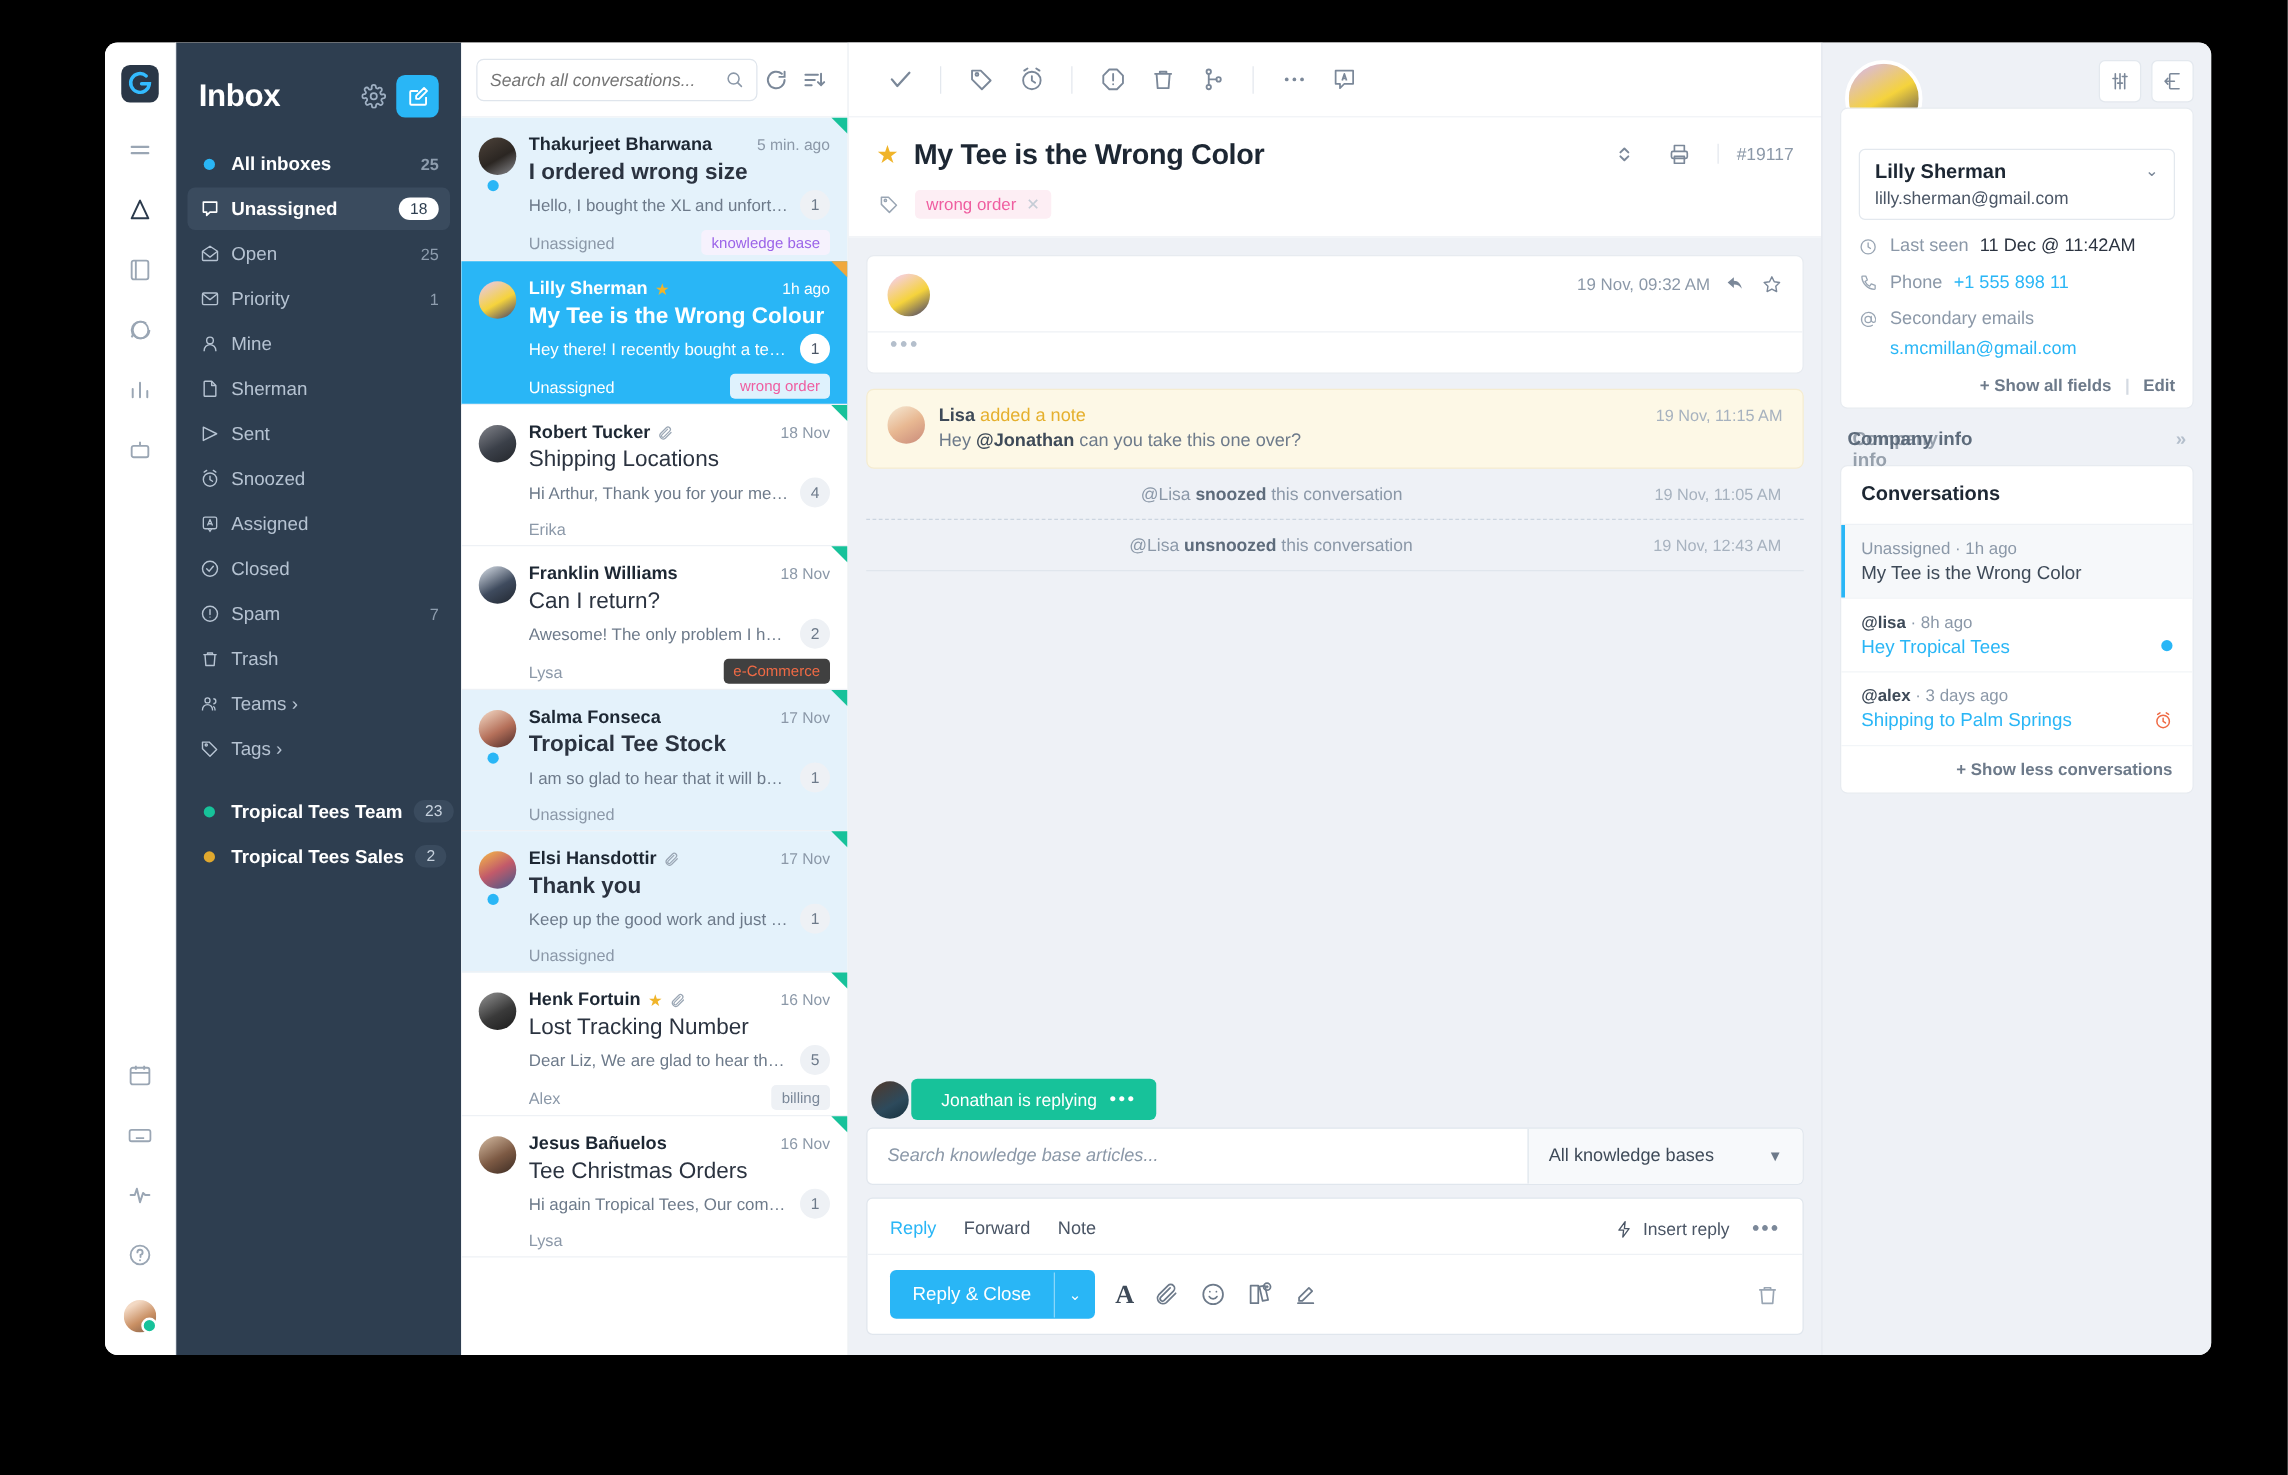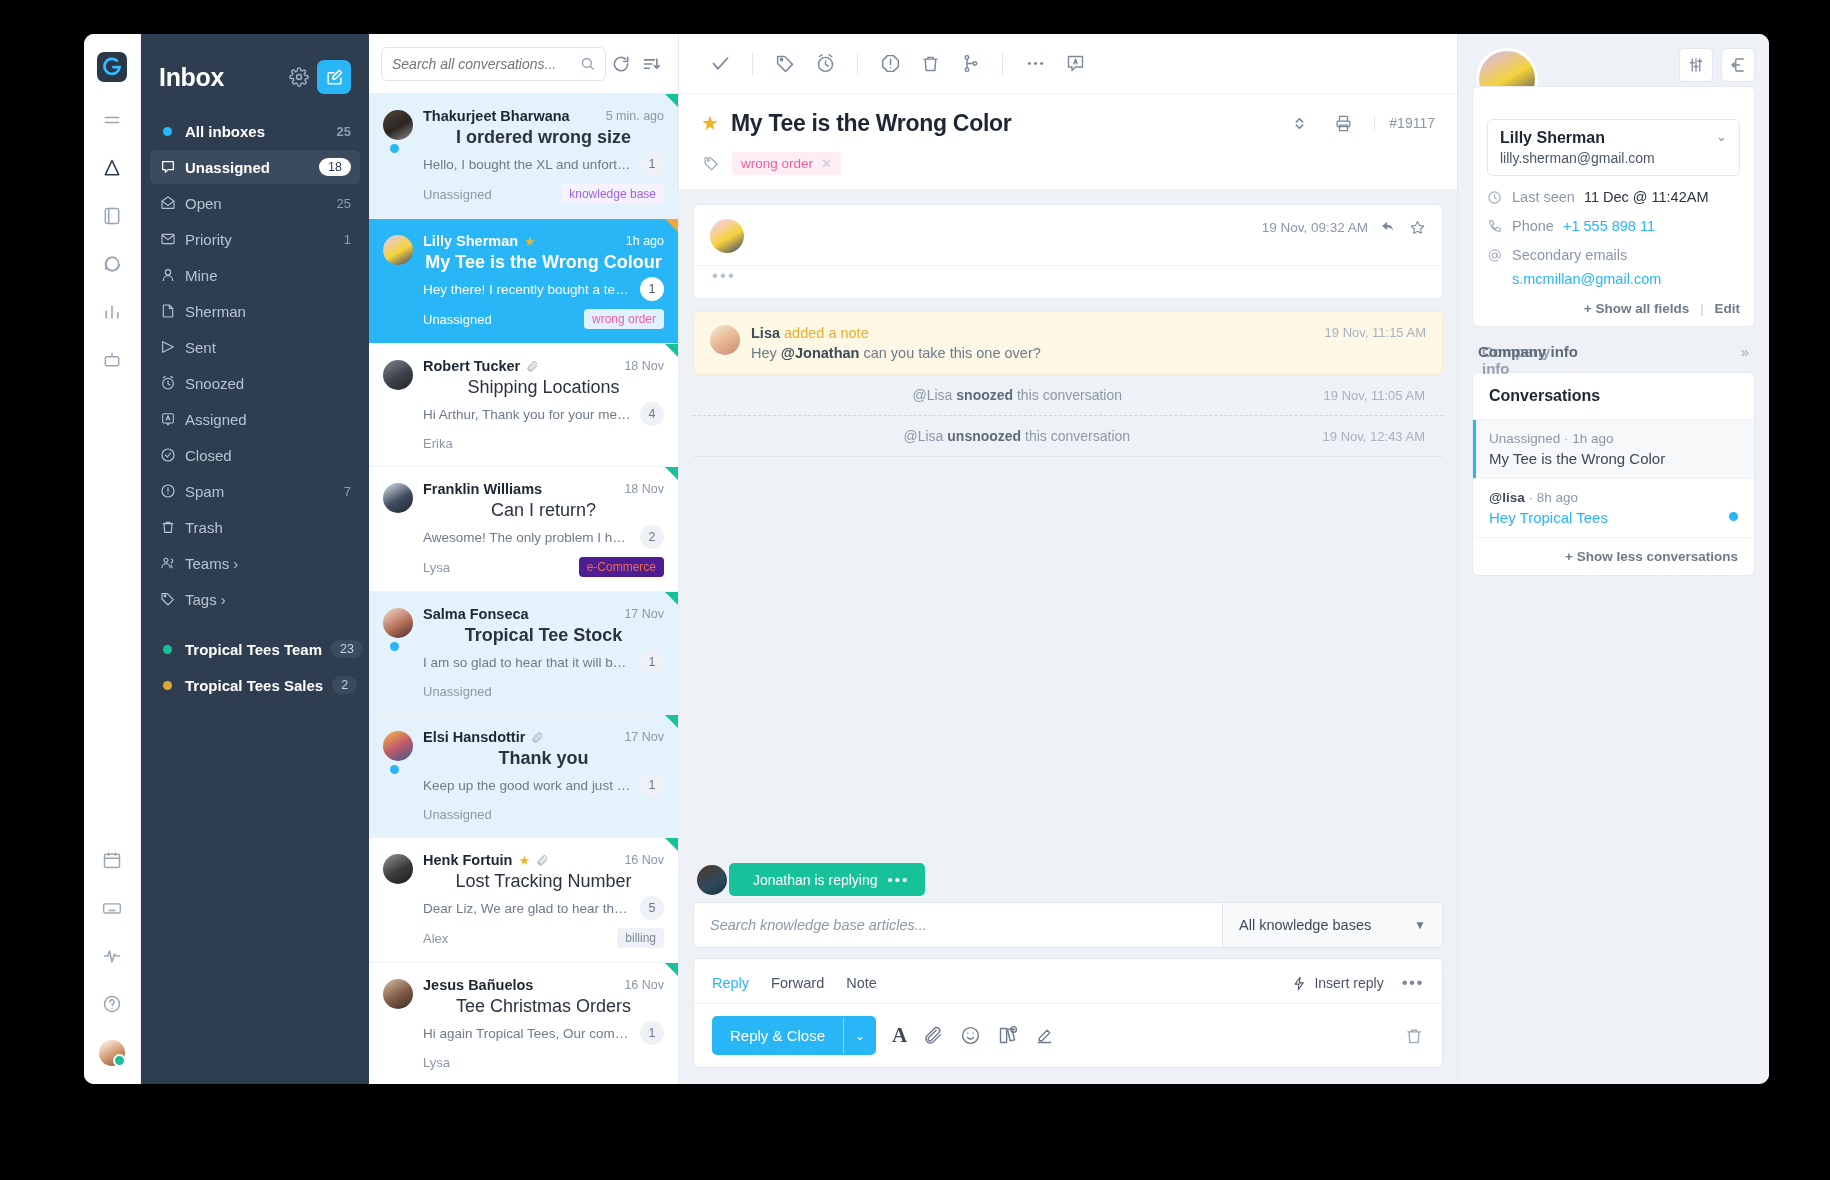--- a/index.html
+++ b/index.html
@@ -118,8 +118,8 @@
   .cl-scroll { flex: 1; overflow: hidden; }
   .conv {
     position: relative; display: flex; gap: 10px;
-    padding: 14px 14px 14px 14px;
-    border-bottom: 1px solid #eef1f5; cursor: pointer; text-align: center;
+    padding: 14px 14px 4px 14px;
+    border-bottom: 1px solid #eef1f5; cursor: pointer;
   }
   .conv.unread { background: #e4f2fb; }
   .conv.selected { background: #29b6f6; }

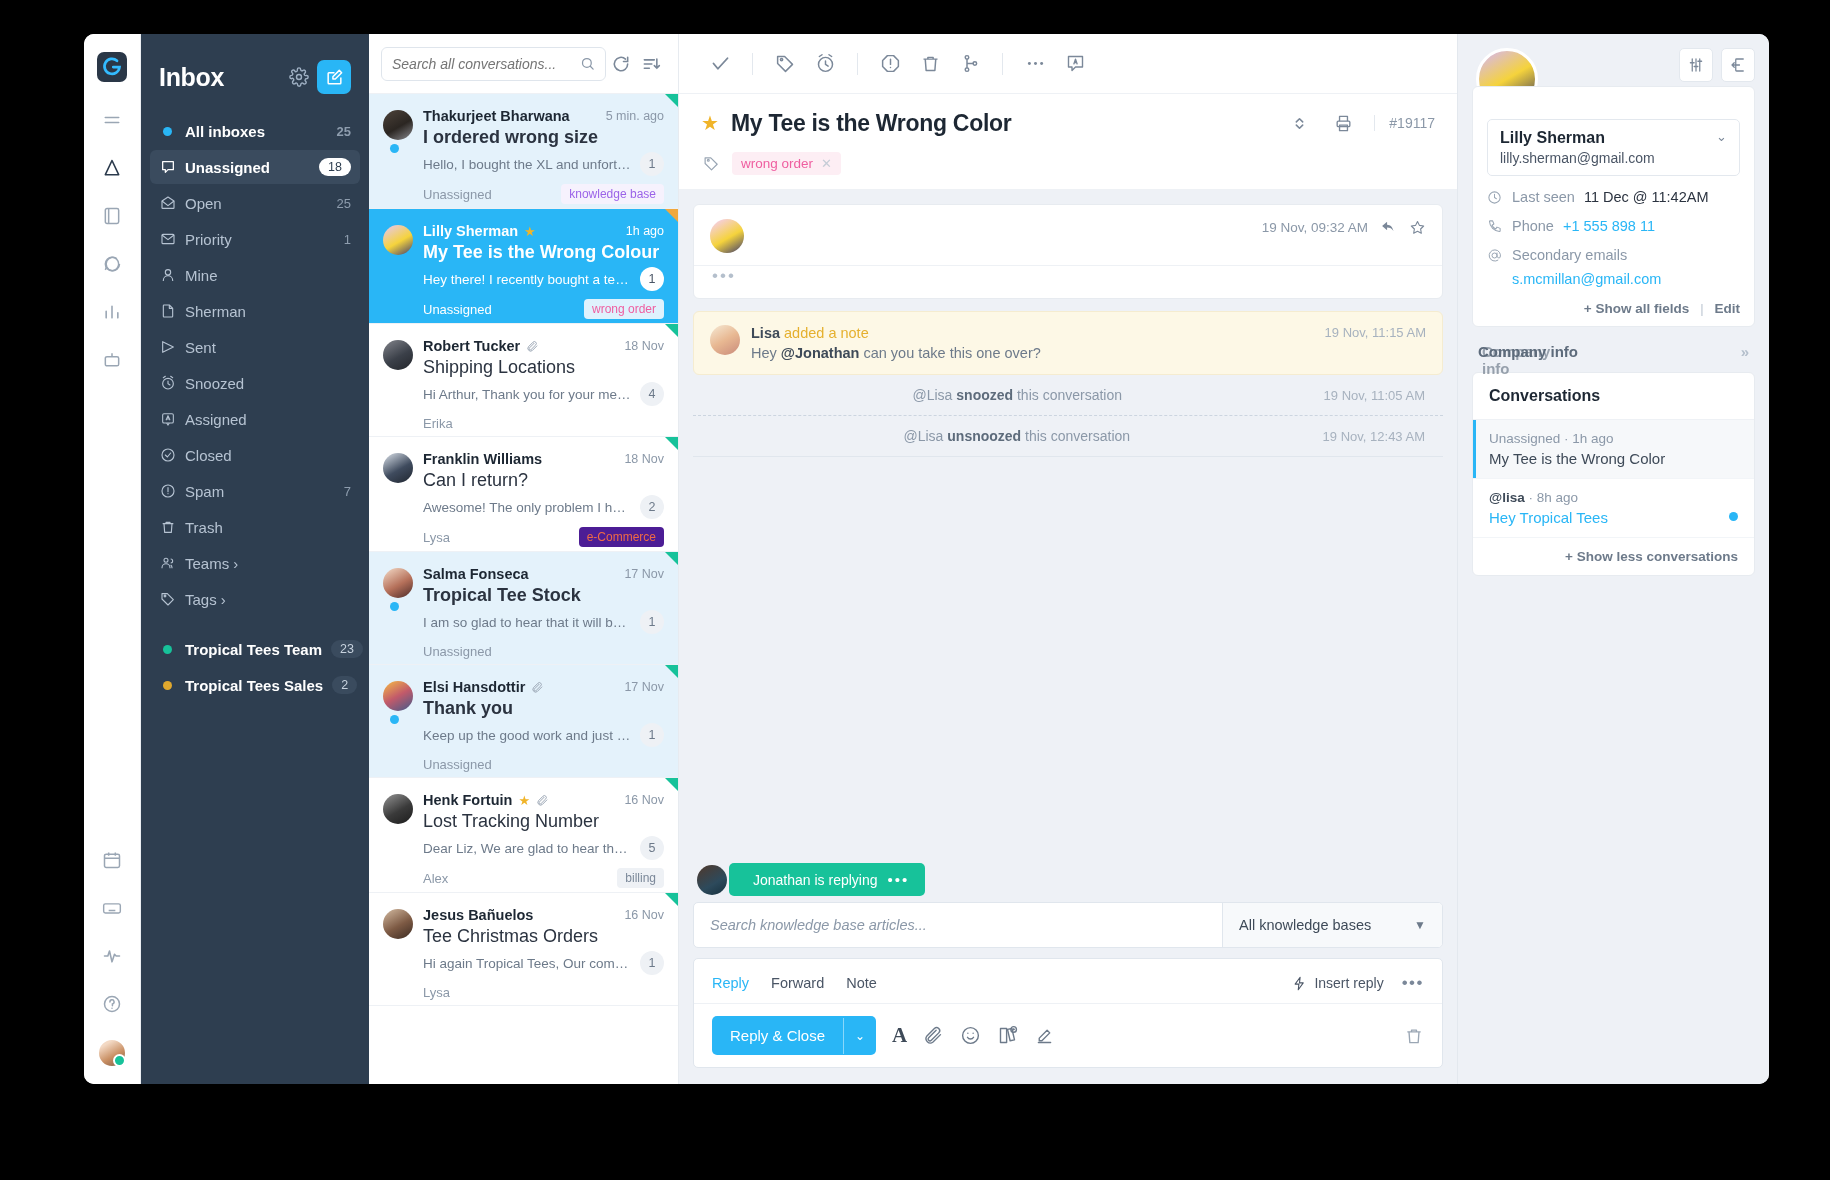--- a/index.html
+++ b/index.html
@@ -160,7 +160,7 @@
   }
   .conv .tag.pink { background: #fdeef4; color: #ef5ea0; }
   .conv.selected .tag.pink { background: #dff2fd; color: #ef5ea0; }
-  .conv .tag.red { background: #4c1d95; color: #ef6a45; }
+  .conv .tag.red { background: #404040; color: #ef6a45; }
   .conv .tag.gray { background: #eef1f5; color: #7b8899; }
   .conv .bluedot {
     position: absolute; left: 21px; top: 50px;

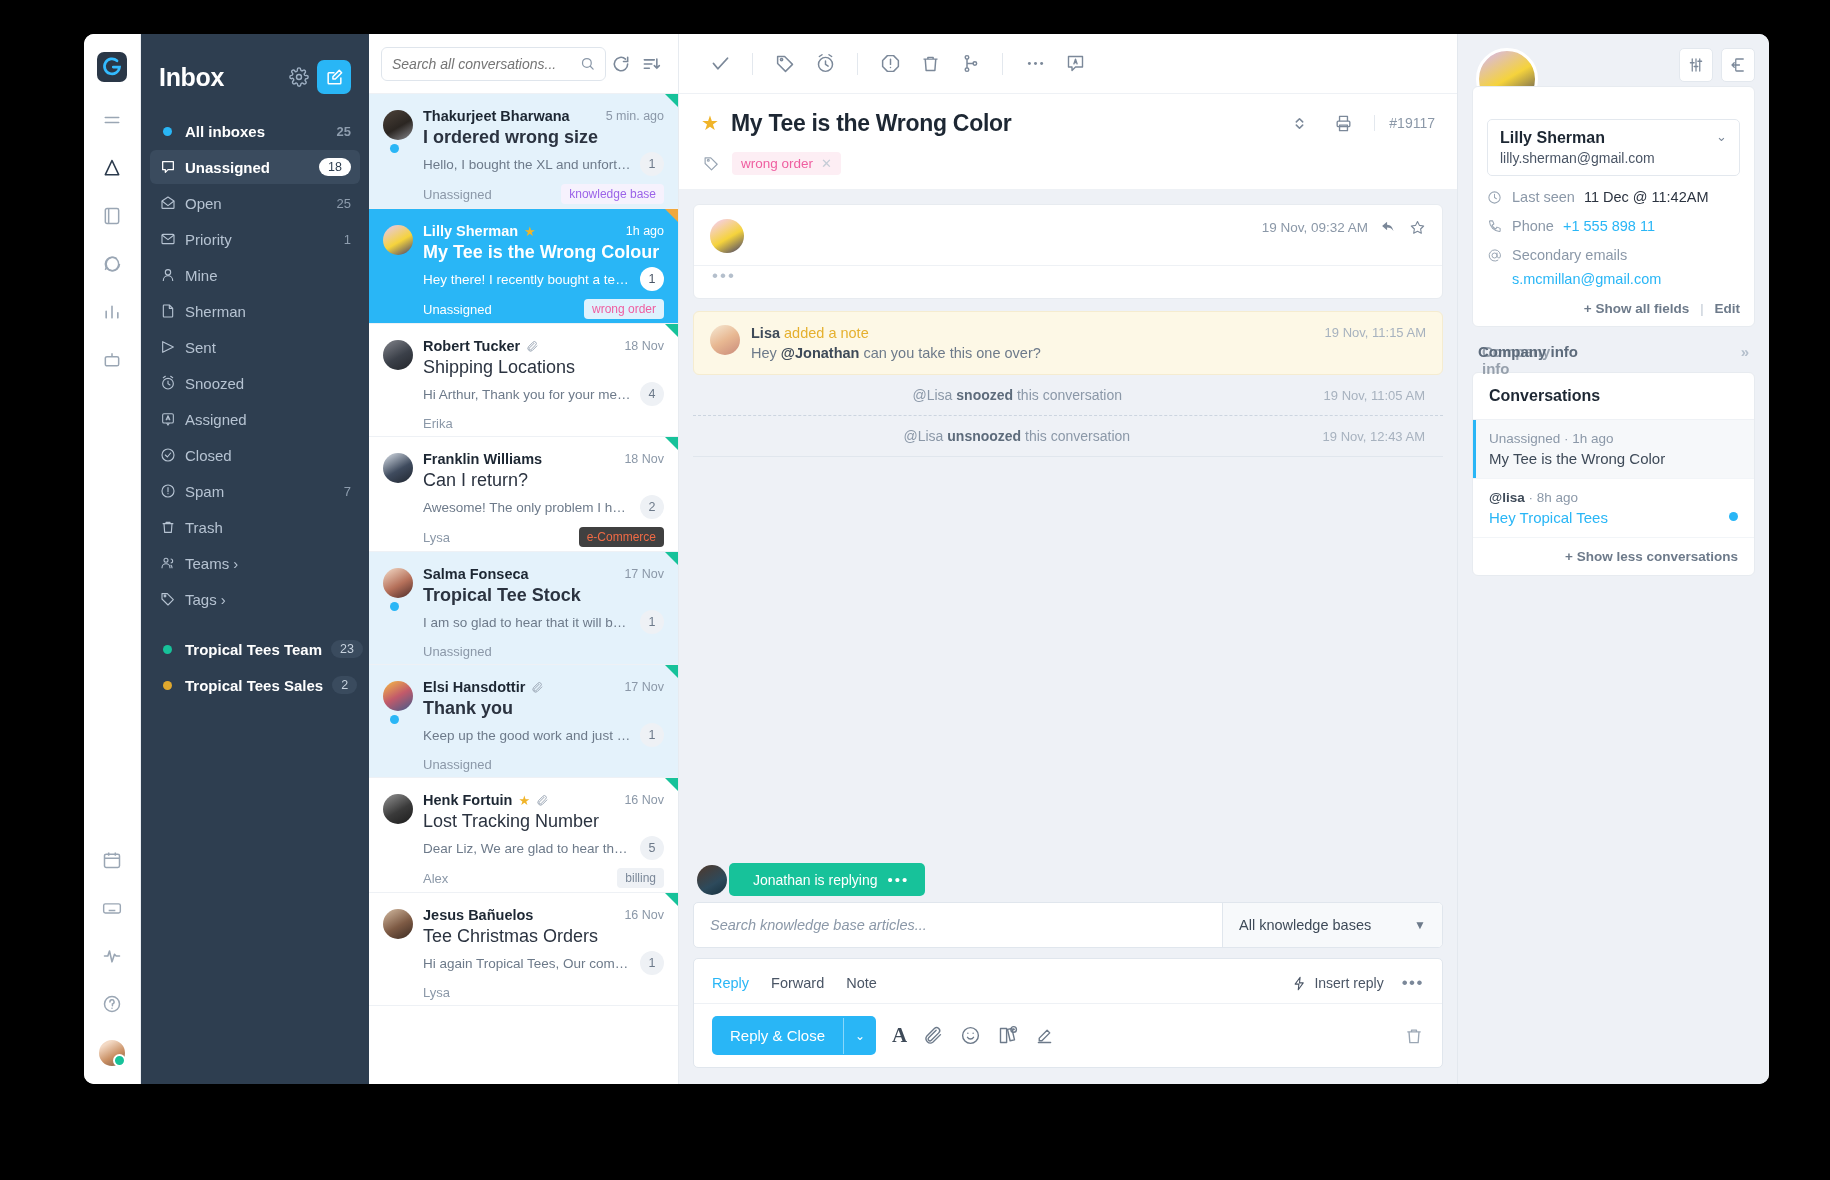--- a/index.html
+++ b/index.html
@@ -1073,6 +1073,18 @@
         </div>
         <div class="rdot"></div>
       </div>
+      <div class="r-conv">
+        <div style="flex:1">
+          <div class="meta"><b>@alex</b><span> · 3 days ago</span></div>
+          <div class="subj link">Shipping to Palm Springs</div>
+        </div>
+        <div class="ralarm">
+            <svg viewBox="0 0 24 24" fill="none" stroke="currentColor" stroke-width="1.9" stroke-linecap="round">
+              <circle cx="12" cy="13" r="8"></circle>
+              <path d="M12 9v4l3 2M5 4l3-2M19 4l-3-2"></path>
+            </svg>
+          </div>
+      </div>
       <div class="r-showless">+ Show less conversations</div>
     </div>
   </div>

